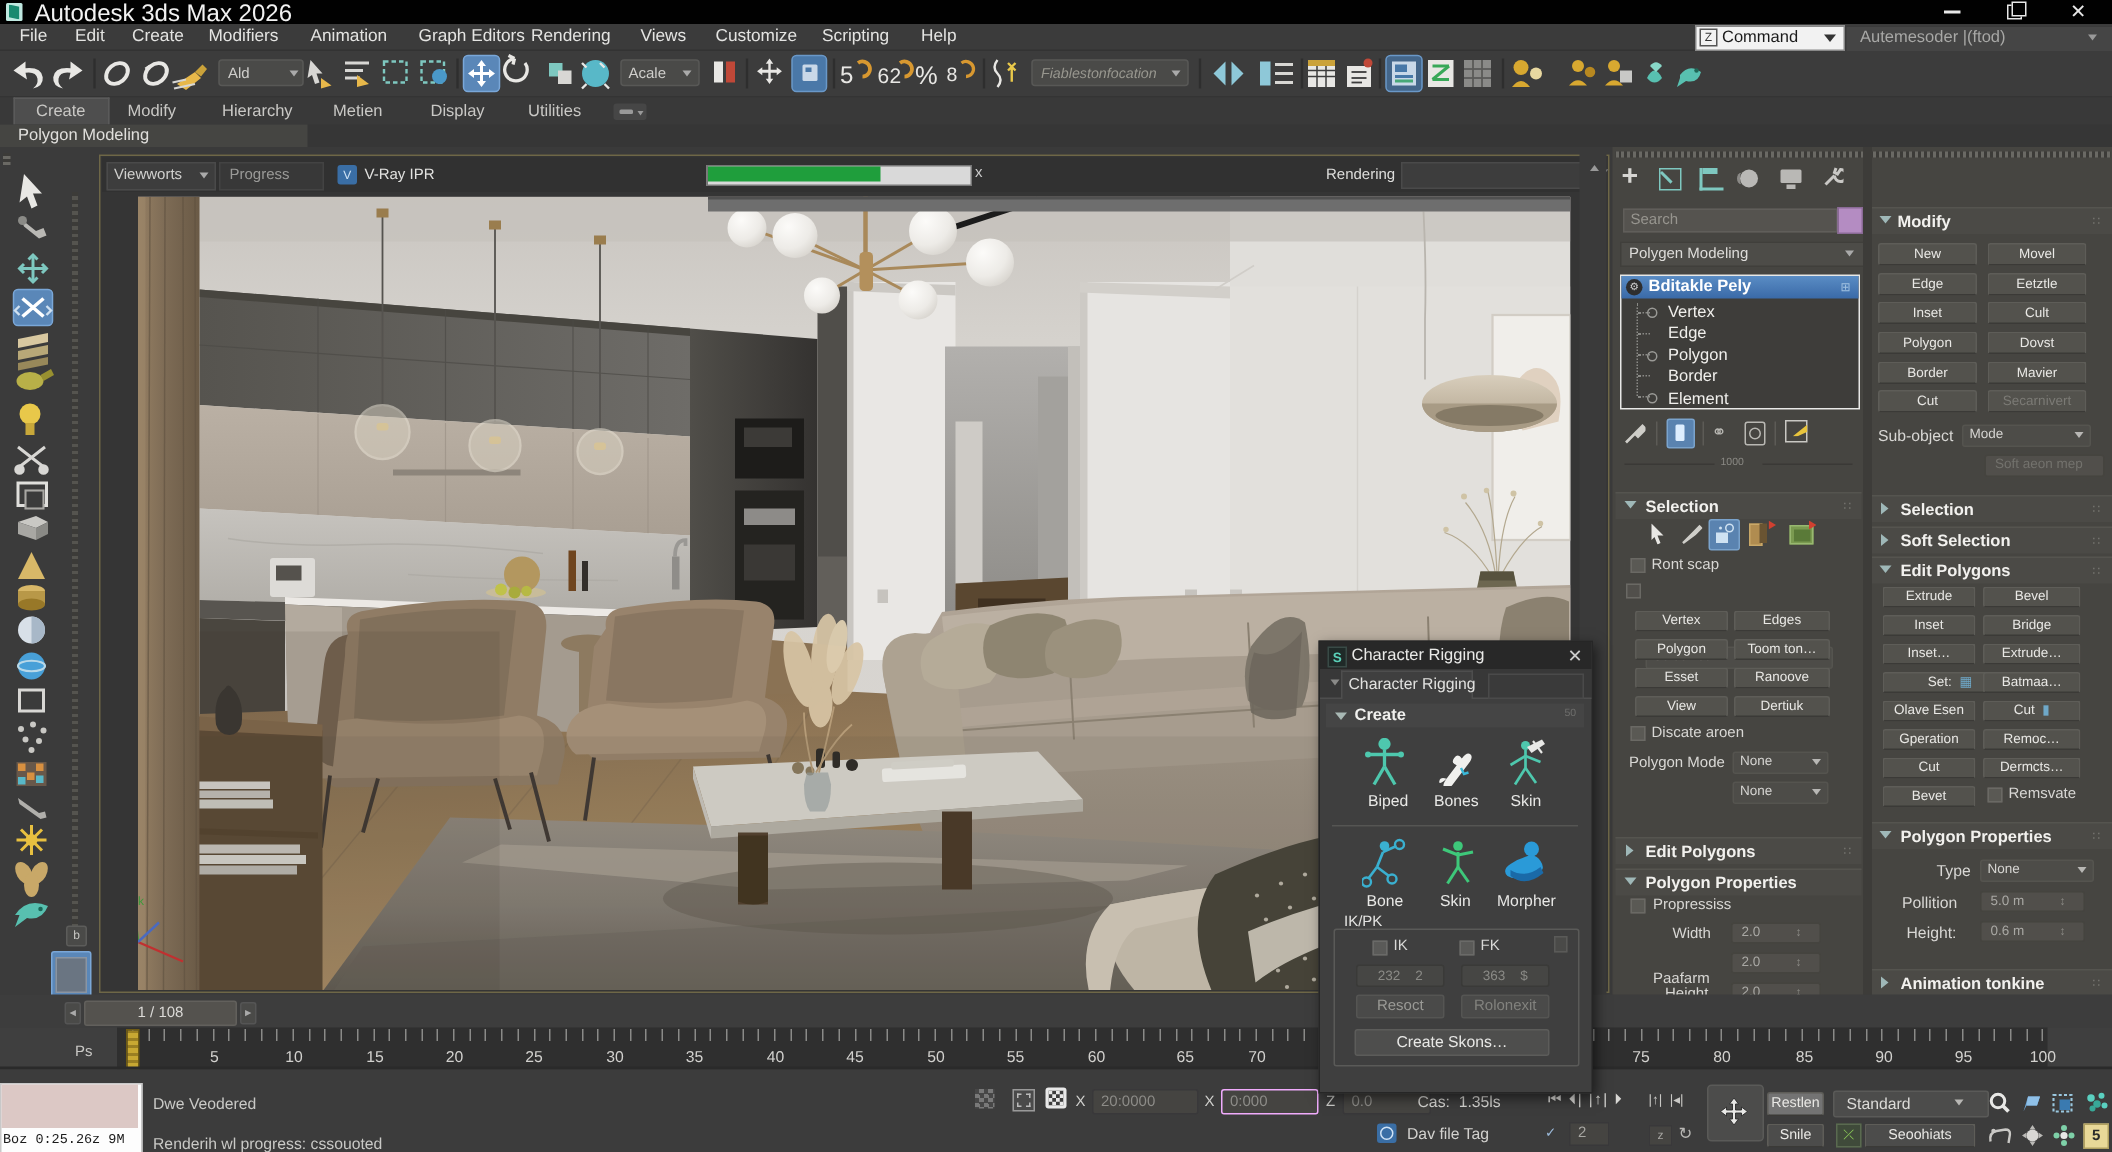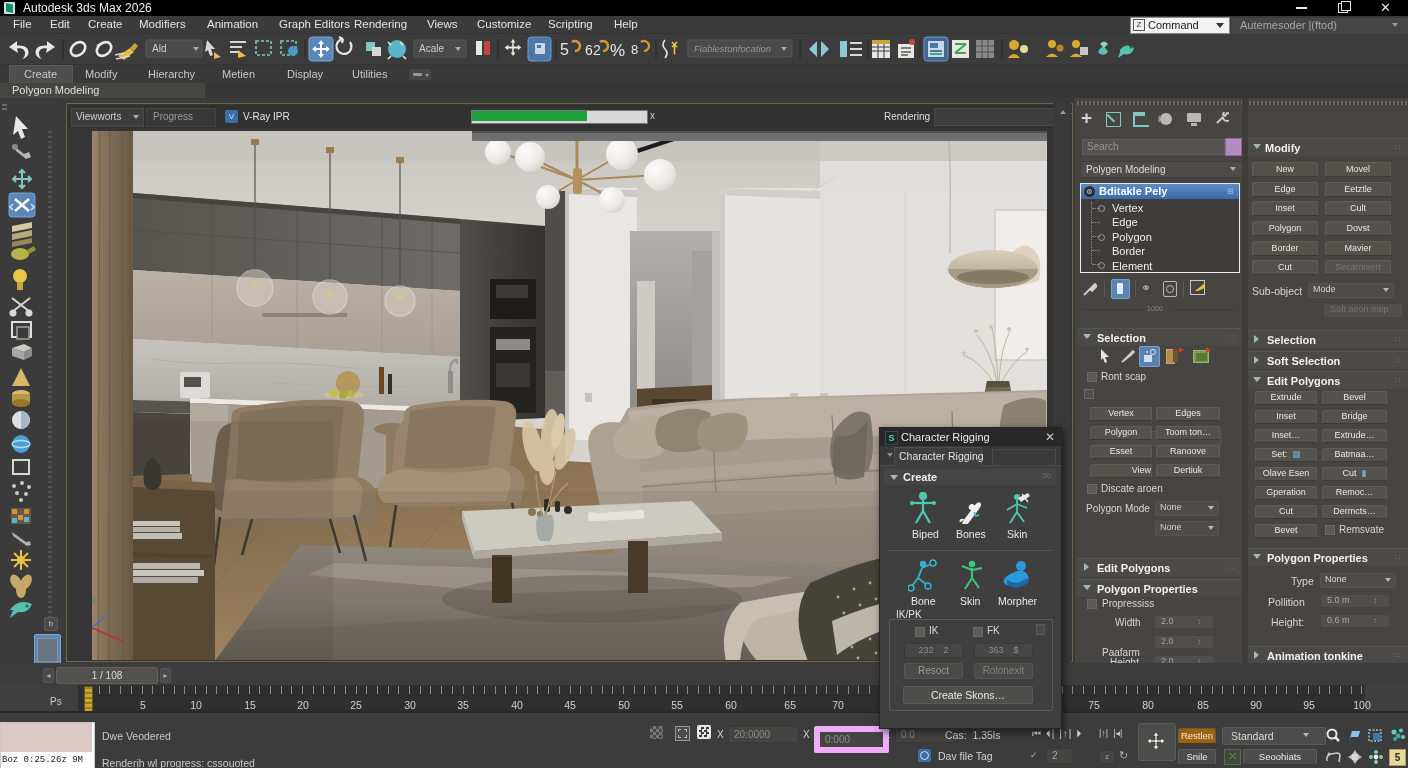--- a/index.html
+++ b/index.html
@@ -31,7 +31,7 @@
 <div class="abs" style="left:0;top:0;width:1408px;height:16px;background:#010101;"></div>
 <div class="abs" style="left:4px;top:2px;width:11px;height:12px;background:#bfe8e0;border-radius:1px;"></div>
 <div class="abs" style="left:6px;top:3px;width:7px;height:10px;background:#1a8a70;clip-path:polygon(0 0,100% 15%,100% 100%,0 85%);"></div>
-<div class="abs txt" style="left:23px;top:1px;font-size:12px;color:#f2f2f2;">Autodesk 3ds Max 2026</div>
+<div class="abs txt" style="left:23px;top:1px;font-size:16px;color:#f2f2f2;">Autodesk 3ds Max 2026</div>
 <div class="abs" style="left:1296px;top:7px;width:11px;height:1.5px;background:#e8e8e8;"></div>
 <div class="abs" style="left:1338px;top:3px;width:8px;height:8px;border:1.2px solid #e8e8e8;"></div>
 <div class="abs" style="left:1341px;top:1px;width:8px;height:8px;border:1.2px solid #e8e8e8;background:#010101;"></div>

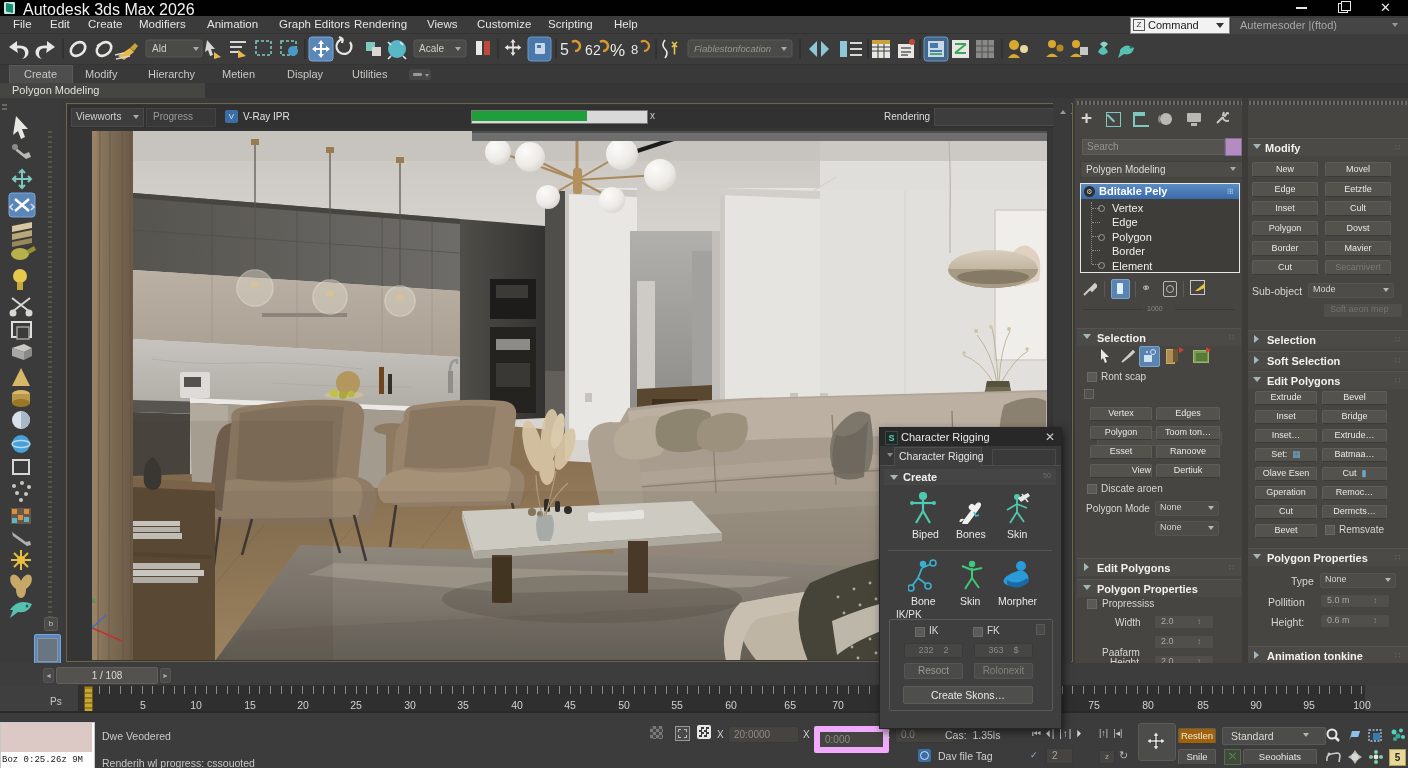--- a/index.html
+++ b/index.html
@@ -911,7 +911,7 @@
   <div class="b" style="left:247px;top:312px;width:63px;height:12px;">Bridge</div>
   <div class="b" style="left:180px;top:331px;width:60px;height:12px;">Inset…</div>
   <div class="b" style="left:247px;top:331px;width:63px;height:12px;">Extrude…</div>
-  <div class="b" style="left:180px;top:350px;width:60px;height:12px;">Set:&nbsp;&nbsp;<span style="color:#6fa8c8;">▦</span></div>
+  <div class="b" style="left:180px;top:350px;width:60px;height:12px;padding-left:14px;">Set:&nbsp;&nbsp;<span style="color:#6fa8c8;">▦</span></div>
   <div class="b" style="left:247px;top:350px;width:63px;height:12px;">Batmaa…</div>
   <div class="b" style="left:180px;top:369px;width:60px;height:12px;">Olave Esen</div>
   <div class="b" style="left:247px;top:369px;width:63px;height:12px;">Cut&nbsp;&nbsp;<span style="color:#6fa8c8;">▮</span></div>

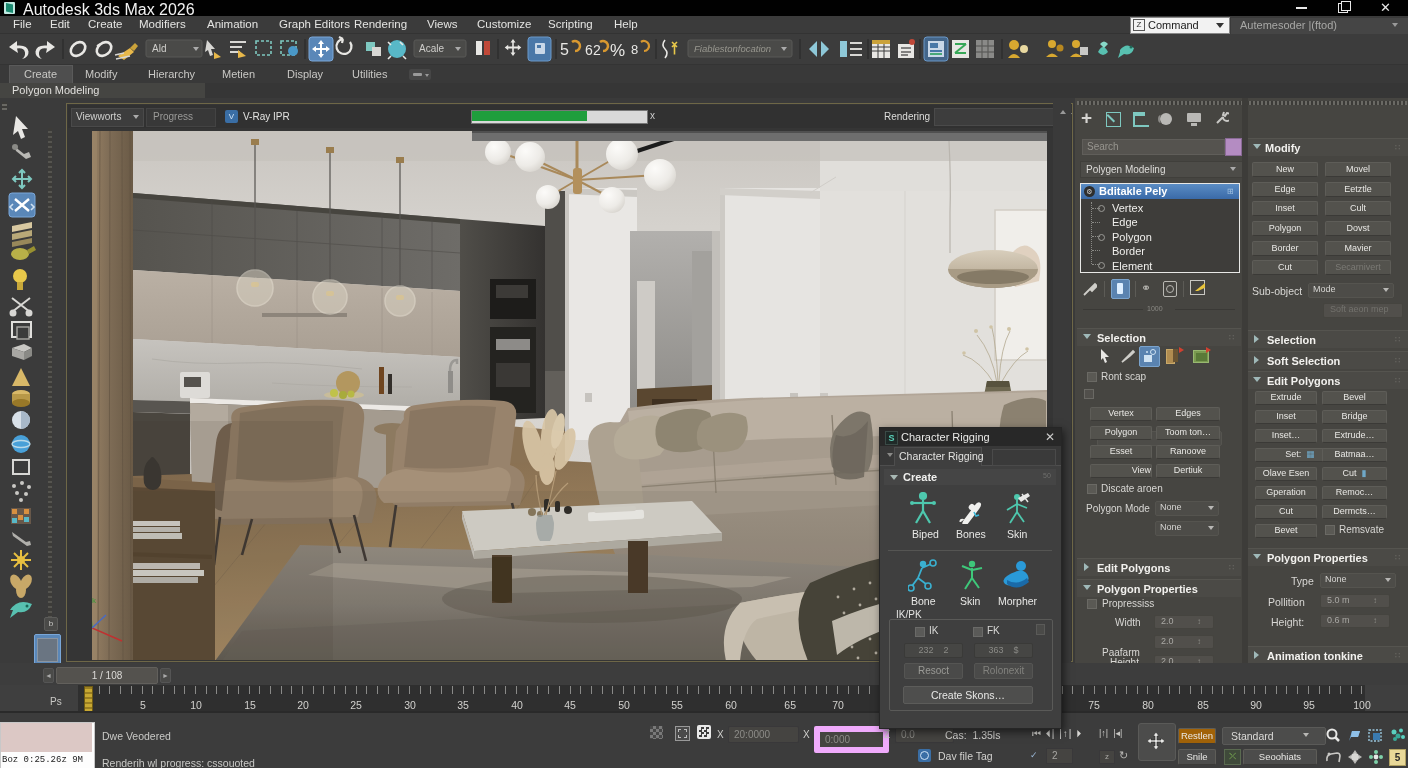--- a/index.html
+++ b/index.html
@@ -837,7 +837,7 @@
   <div class="b" style="left:81px;top:328px;width:62px;height:12px;">Toom ton…</div>
   <div class="b" style="left:15px;top:347px;width:60px;height:12px;">Esset</div>
   <div class="b" style="left:81px;top:347px;width:62px;height:12px;">Ranoove</div>
-  <div class="b" style="left:15px;top:366px;width:60px;height:12px;text-align:right;">View</div>
+  <div class="b" style="left:15px;top:366px;width:60px;height:12px;">View</div>
   <div class="b" style="left:81px;top:366px;width:62px;height:12px;">Dertiuk</div>
 
   <div class="cb" style="left:12px;top:386px;"></div>

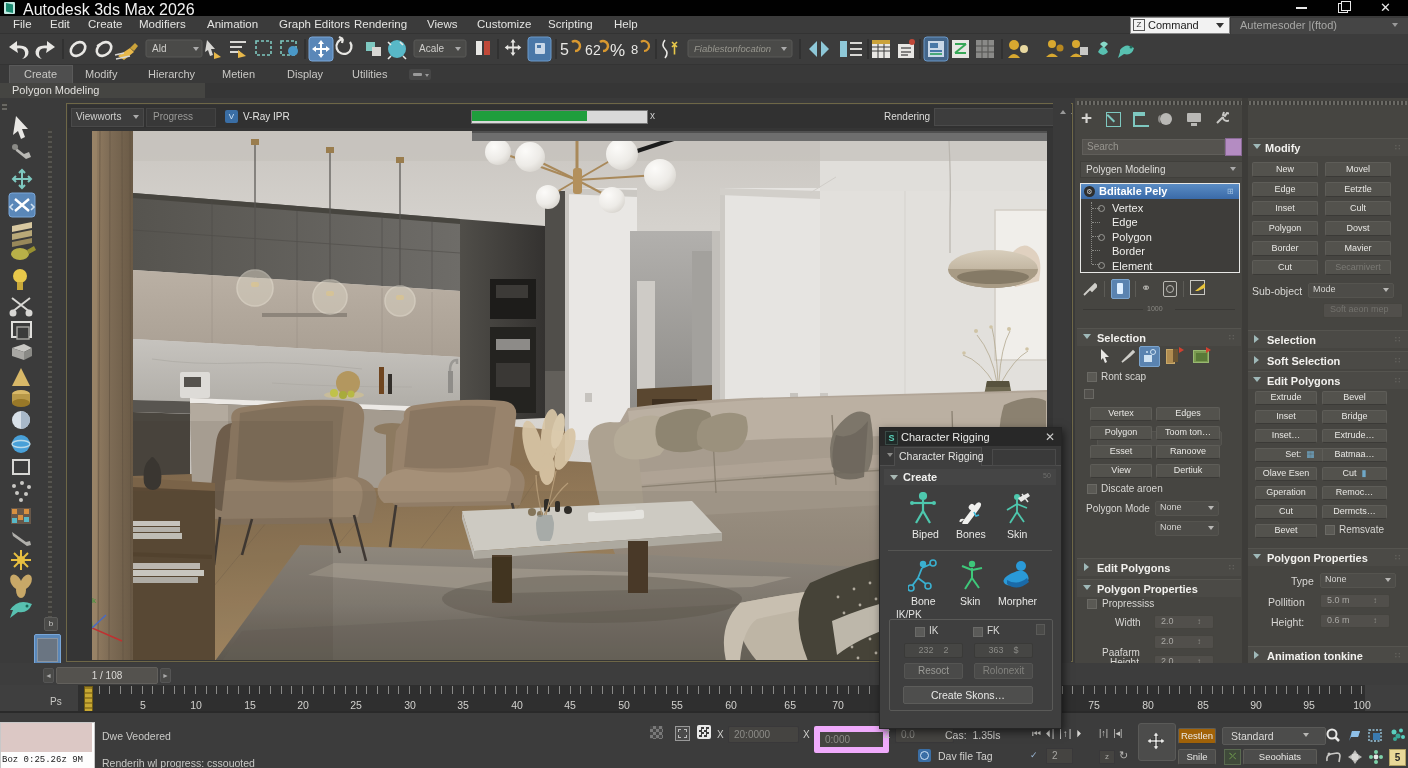--- a/index.html
+++ b/index.html
@@ -1115,7 +1115,7 @@
   <div class="abs" style="left:717px;top:16px;color:#cfcfcc;font-size:10px;">X</div>
   <div class="abs" style="left:728px;top:13px;width:64px;height:15px;background:#454441;border:1px solid #39383a;border-radius:2px;color:#8d8c88;font-size:10px;line-height:15px;padding-left:5px;">20:0000</div>
   <div class="abs" style="left:803px;top:16px;color:#cfcfcc;font-size:10px;">X</div>
-  <div class="abs" style="left:814px;top:13px;width:58px;height:15px;background:#454441;border:6px solid #f0abfc;border-radius:2px;color:#8d8c88;font-size:10px;line-height:15px;padding-left:5px;">0:000</div>
+  <div class="abs" style="left:814px;top:13px;width:58px;height:15px;background:#454441;border:1px solid #f0abfc;border-radius:2px;color:#8d8c88;font-size:10px;line-height:15px;padding-left:5px;">0:000</div>
   <div class="abs" style="left:884px;top:16px;color:#cfcfcc;font-size:10px;">Z</div>
   <div class="abs" style="left:895px;top:13px;width:52px;height:15px;background:#454441;border:1px solid #39383a;border-radius:2px;color:#8d8c88;font-size:10px;line-height:15px;padding-left:5px;">0.0</div>
   <div class="abs" style="left:945px;top:16px;color:#d6d5d2;font-size:10.5px;">Cas:&nbsp; 1.35ls</div>

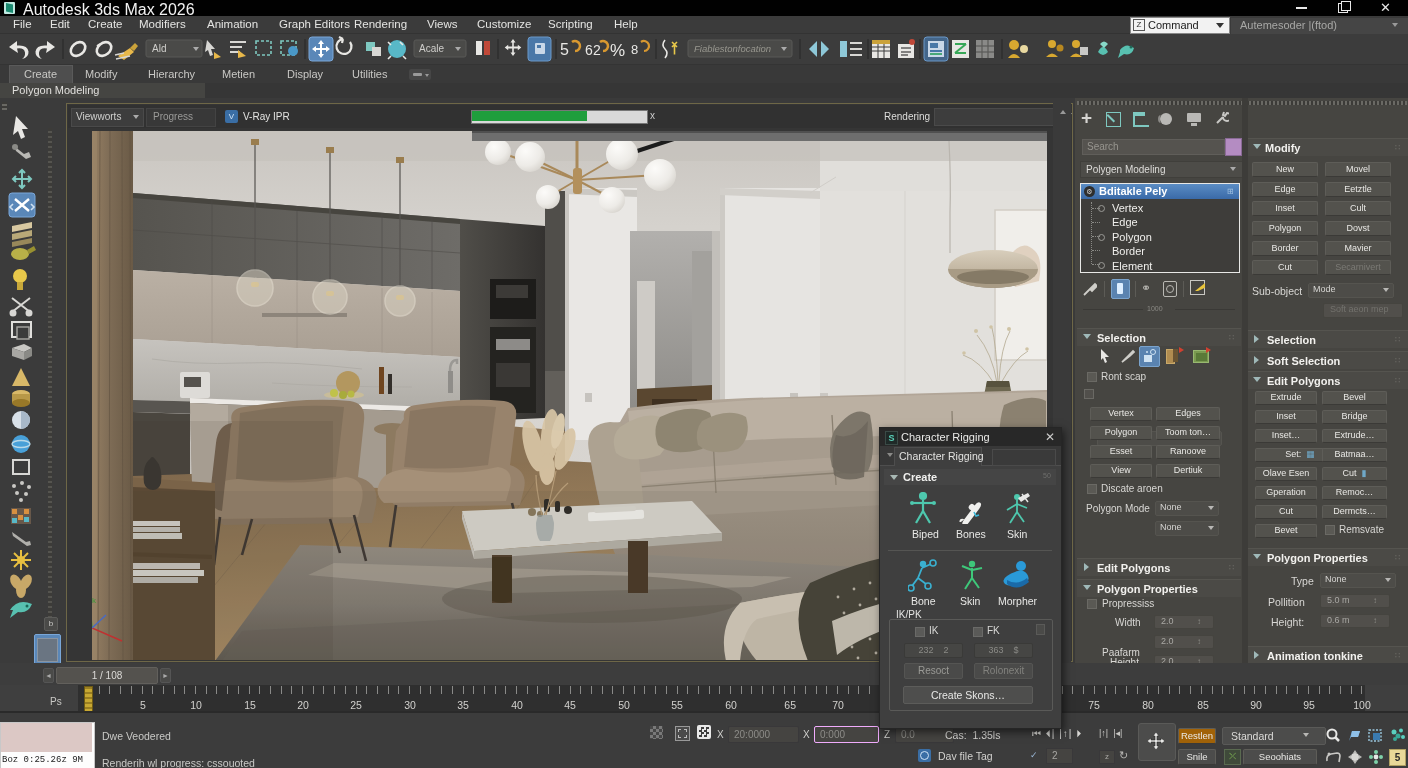--- a/index.html
+++ b/index.html
@@ -1138,7 +1138,7 @@
   <div class="abs" style="left:1099px;top:37px;width:14px;height:12px;background:#454441;border:1px solid #39383a;color:#a8a7a3;font-size:8px;line-height:12px;text-align:center;">z</div>
   <div class="abs" style="left:1119px;top:36px;color:#b9b8b5;font-size:11px;">↻</div>
 
-  <div class="b" style="left:1178px;top:15px;width:36px;height:14px;font-size:9.5px;line-height:14px;background:#a16207;">Restlen</div>
+  <div class="b" style="left:1178px;top:15px;width:36px;height:14px;font-size:9.5px;line-height:14px;background:#737373;">Restlen</div>
   <div class="abs" style="left:1222px;top:14px;width:94px;height:16px;background:#4c4c4b;border:1px solid #5a5a58;border-radius:2px;color:#dcdbd8;font-size:10.5px;line-height:16px;padding-left:8px;">Standard</div>
   <div class="abs" style="left:1303px;top:20px;width:0;height:0;border-left:3px solid transparent;border-right:3px solid transparent;border-top:4px solid #b8b7b4;"></div>
   <div class="b" style="left:1178px;top:36px;width:36px;height:14px;font-size:9.5px;line-height:14px;background:#4c4c4b;">Snile</div>

